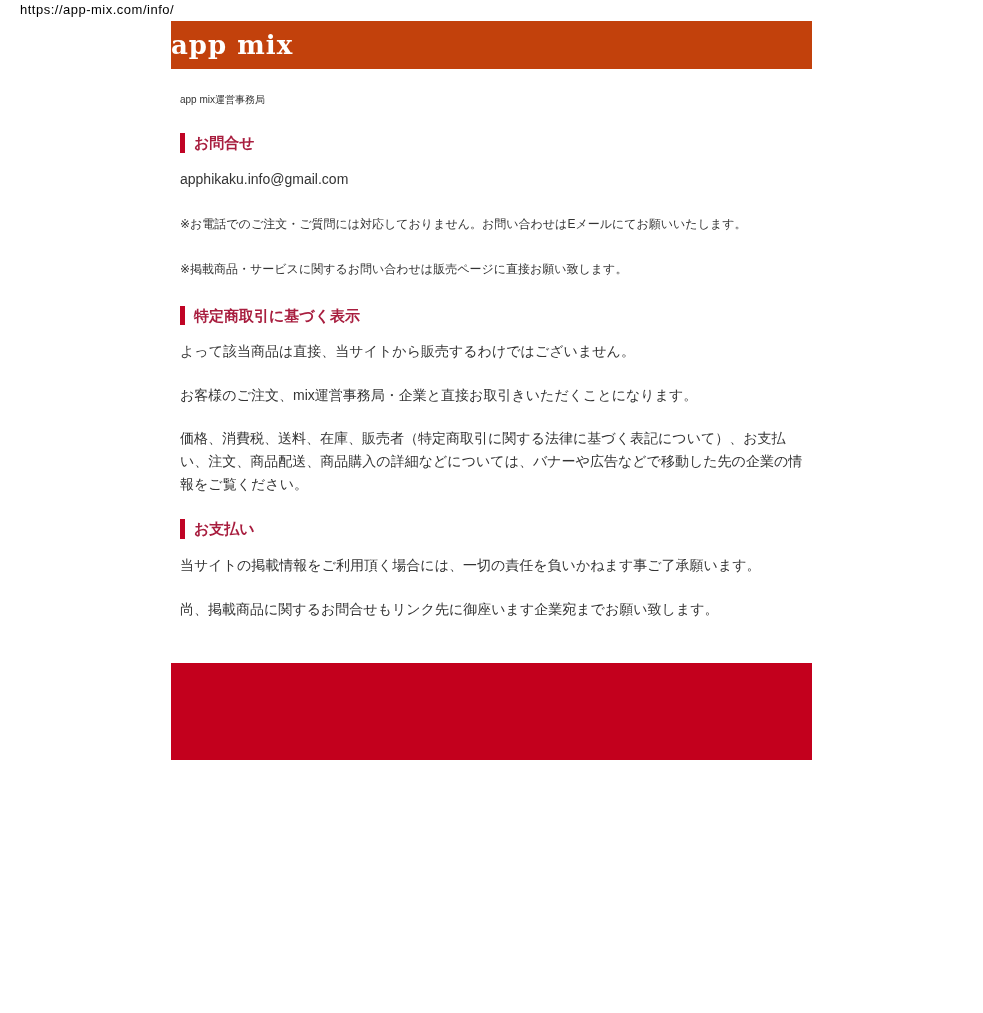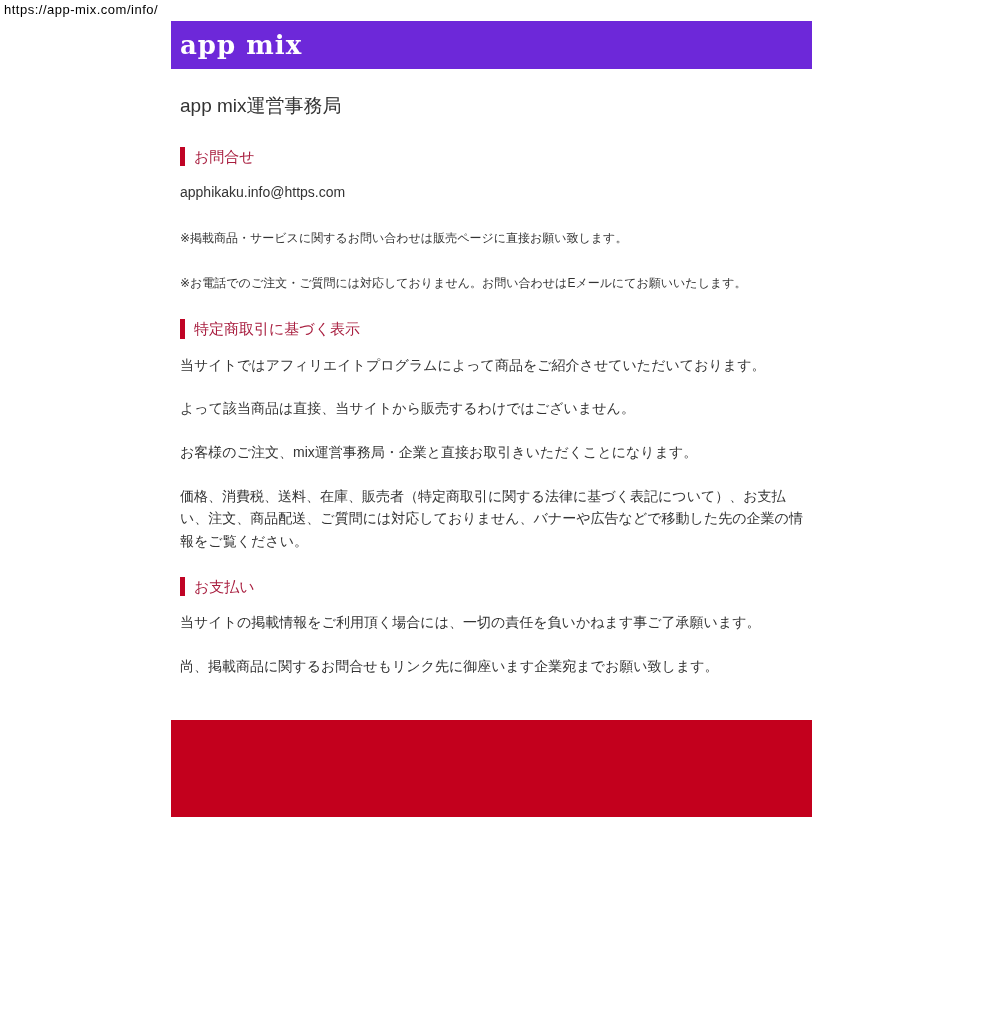--- a/index.html
+++ b/index.html
@@ -14,7 +14,7 @@
   .page-url {
     position: absolute;
     top: 2px;
-    left: 4px;
+    left: 20px;
     font-size: 13px;
     color: #000000;
     letter-spacing: 0.5px;

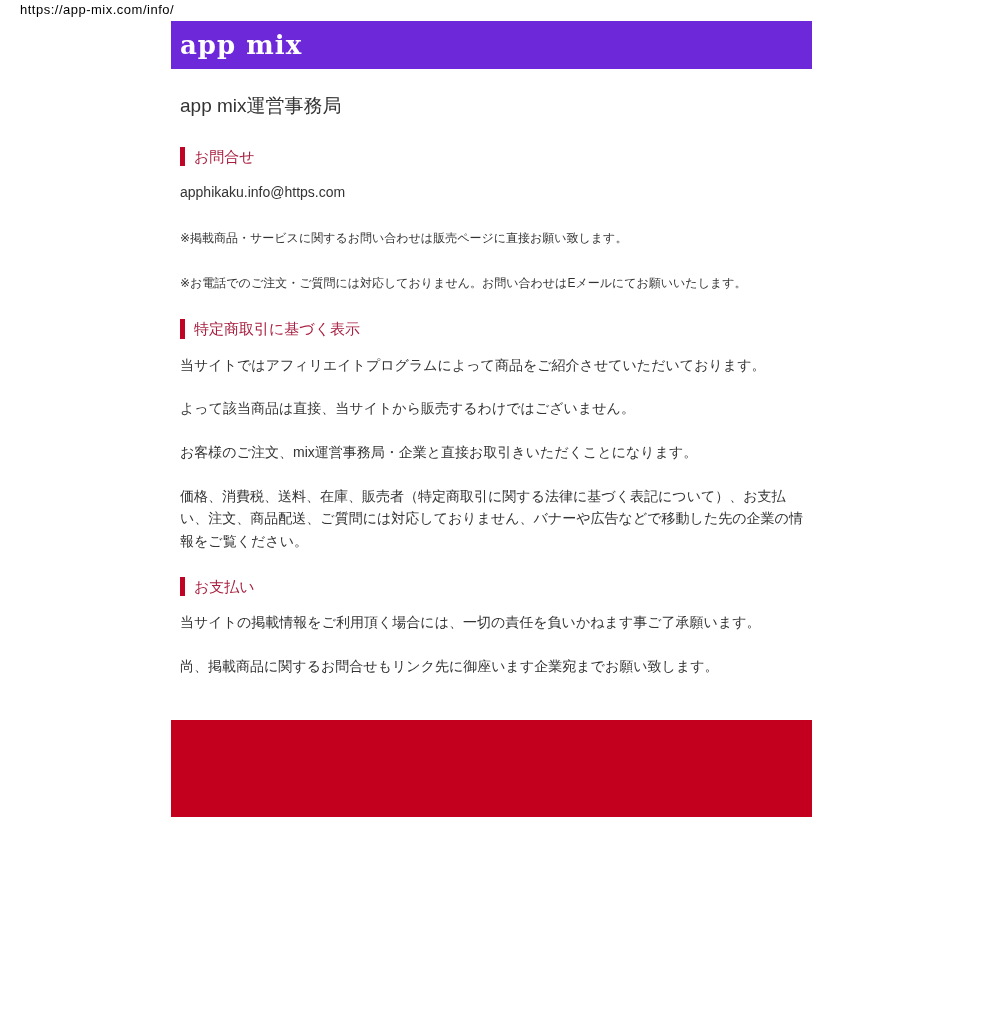--- a/index.html
+++ b/index.html
@@ -28,11 +28,11 @@
   }
 
   .site-header {
-    background: #6d28d9;
+    background: #c2410c;
     height: 48px;
     display: flex;
     align-items: center;
-    padding-left: 9px;
+    padding-left: 0;
   }
   .site-title {
     font-family: "DejaVu Serif", "Liberation Serif", serif;

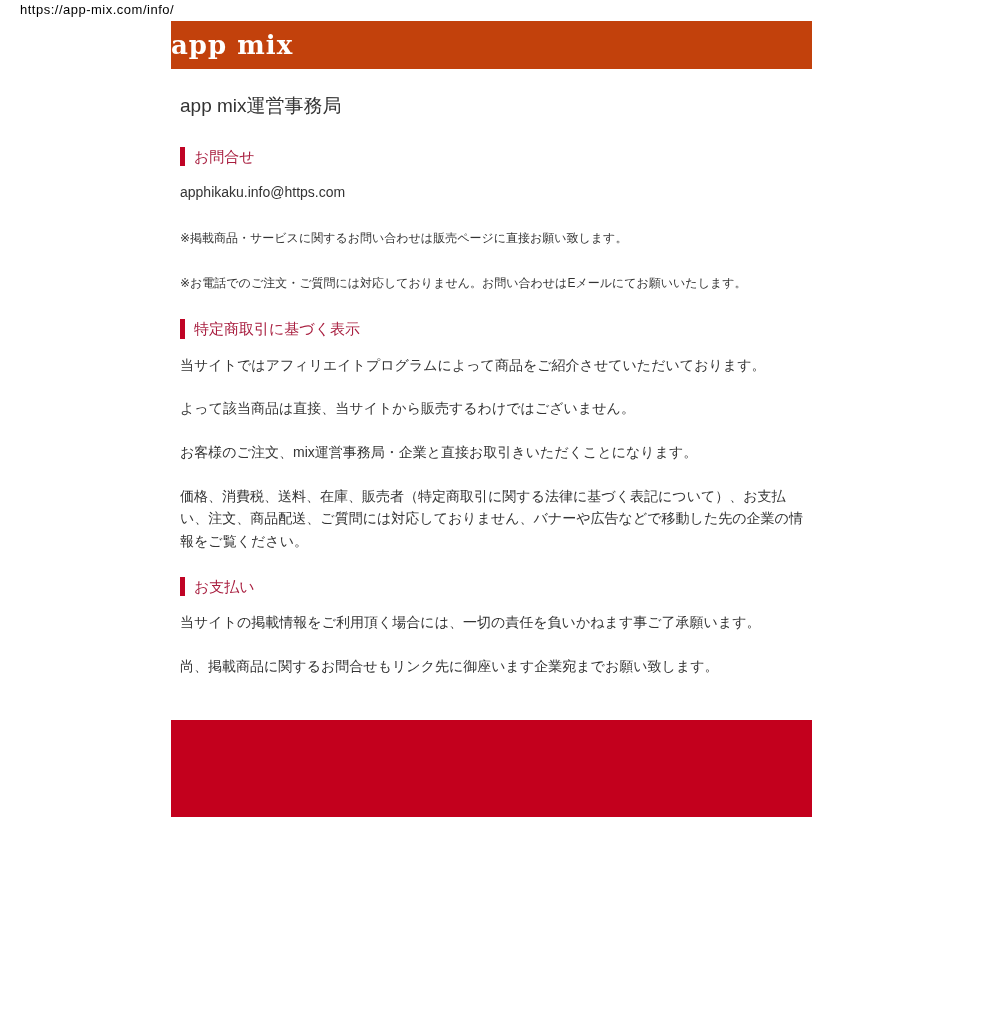--- a/index.html
+++ b/index.html
@@ -49,7 +49,7 @@
 
   .intro {
     margin-top: 23px;
-    font-size: 19px;
+    font-size: 10px;
     line-height: 1.5;
   }
 

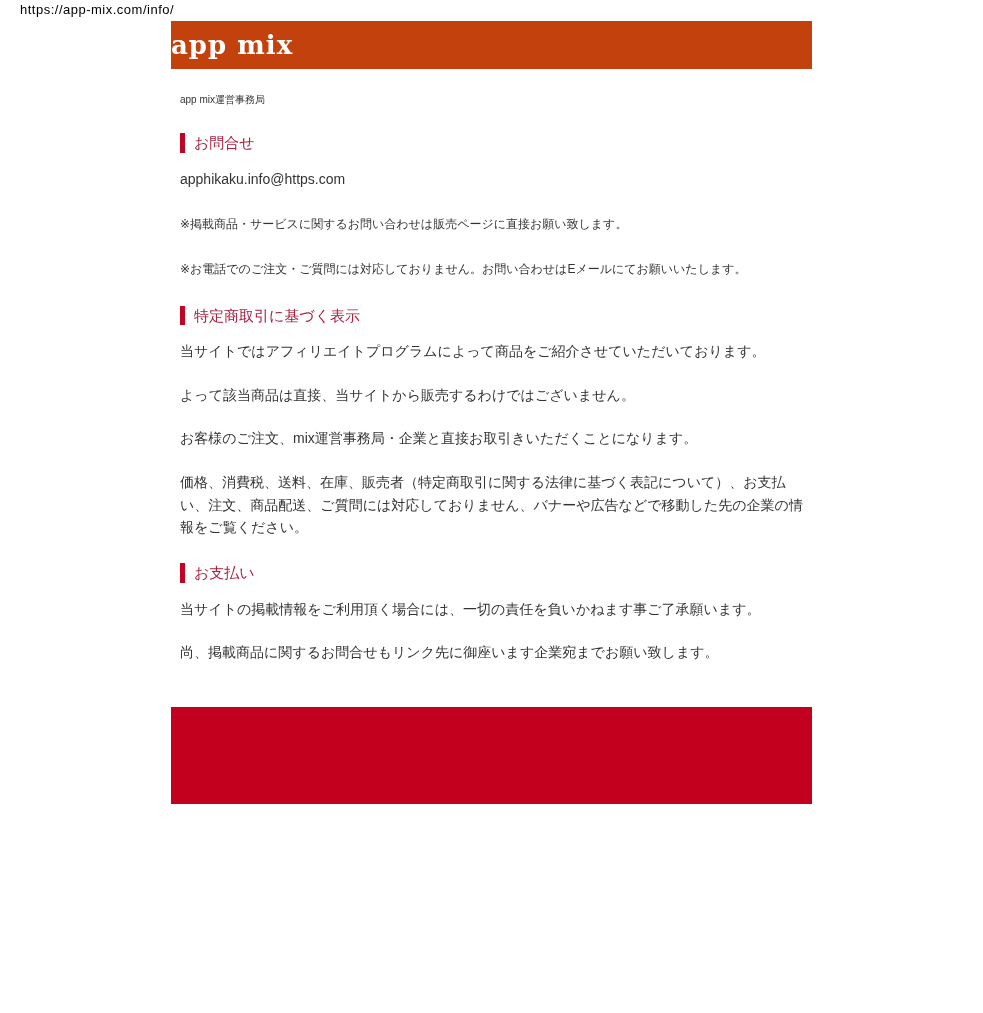--- a/index.html
+++ b/index.html
@@ -58,7 +58,7 @@
     border-left: 5px solid #c00425;
     padding-left: 9px;
     font-size: 15px;
-    font-weight: normal;
+    font-weight: bold;
     color: #a81d3e;
     line-height: 1.3;
   }

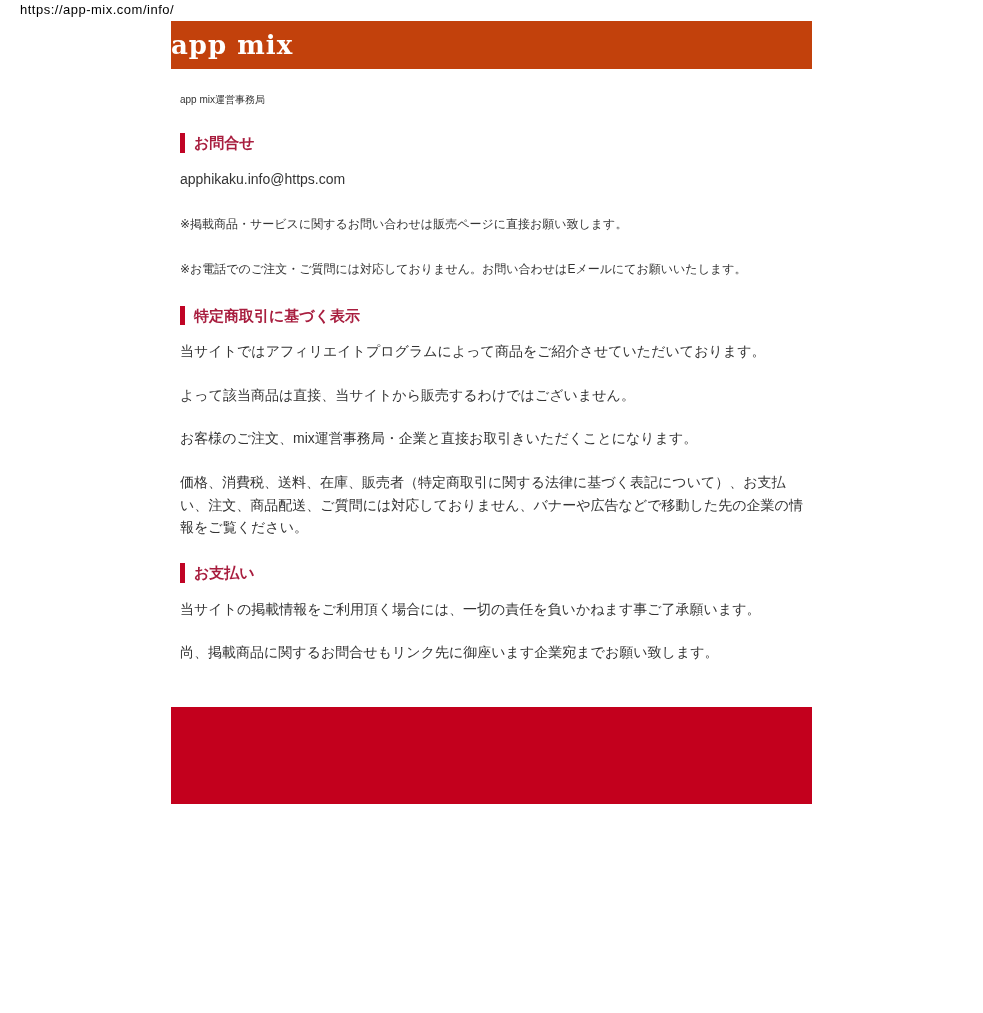--- a/index.html
+++ b/index.html
@@ -102,7 +102,7 @@
     <p class="intro">app mix運営事務局</p>
 
     <h2 class="section-heading">お問合せ</h2>
-    <p class="body-text email">apphikaku.info@https.com</p>
+    <p class="body-text email">apphikaku.info@gmail.com</p>
     <p class="note">※掲載商品・サービスに関するお問い合わせは販売ページに直接お願い致します。</p>
     <p class="note">※お電話でのご注文・ご質問には対応しておりません。お問い合わせはEメールにてお願いいたします。</p>
 

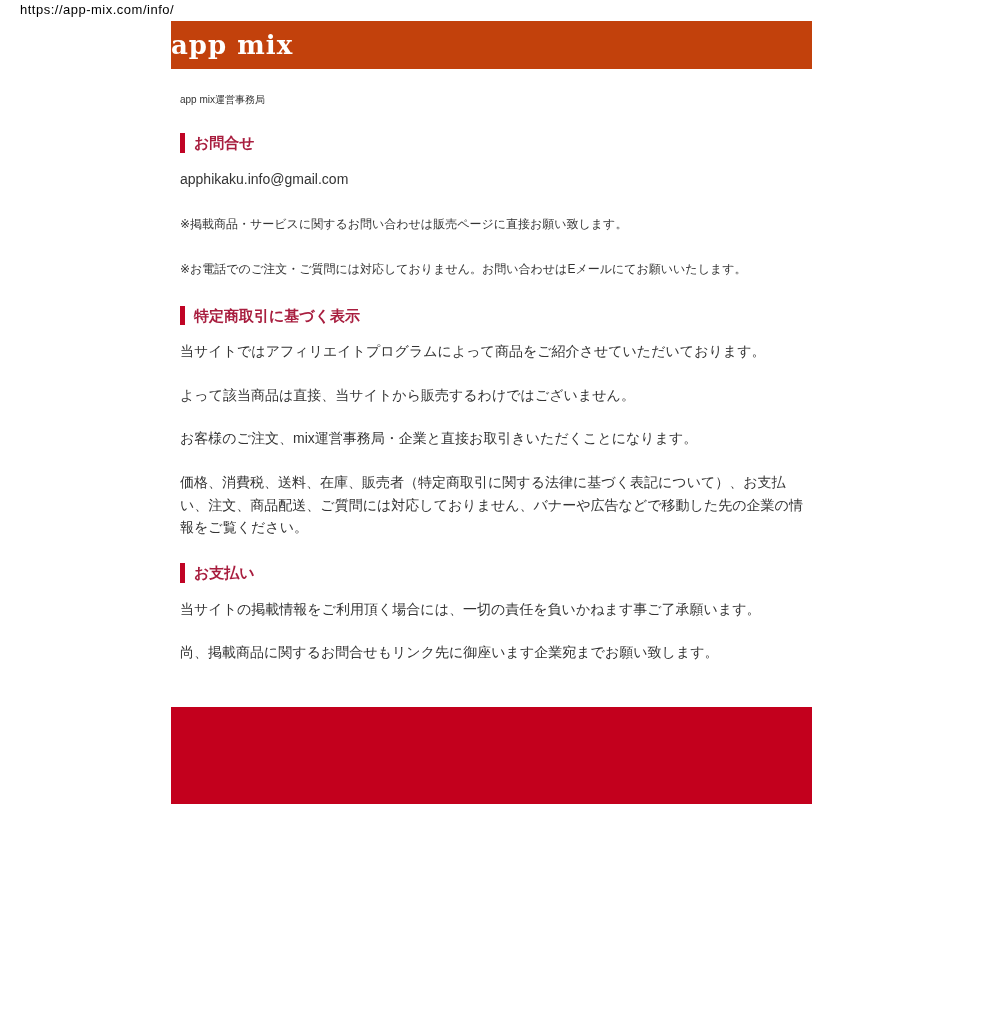--- a/index.html
+++ b/index.html
@@ -103,8 +103,8 @@
 
     <h2 class="section-heading">お問合せ</h2>
     <p class="body-text email">apphikaku.info@gmail.com</p>
+    <p class="note">※お電話でのご注文・ご質問には対応しておりません。お問い合わせはEメールにてお願いいたします。</p>
     <p class="note">※掲載商品・サービスに関するお問い合わせは販売ページに直接お願い致します。</p>
-    <p class="note">※お電話でのご注文・ご質問には対応しておりません。お問い合わせはEメールにてお願いいたします。</p>
 
     <h2 class="section-heading spaced">特定商取引に基づく表示</h2>
     <p class="body-text">当サイトではアフィリエイトプログラムによって商品をご紹介させていただいております。</p>

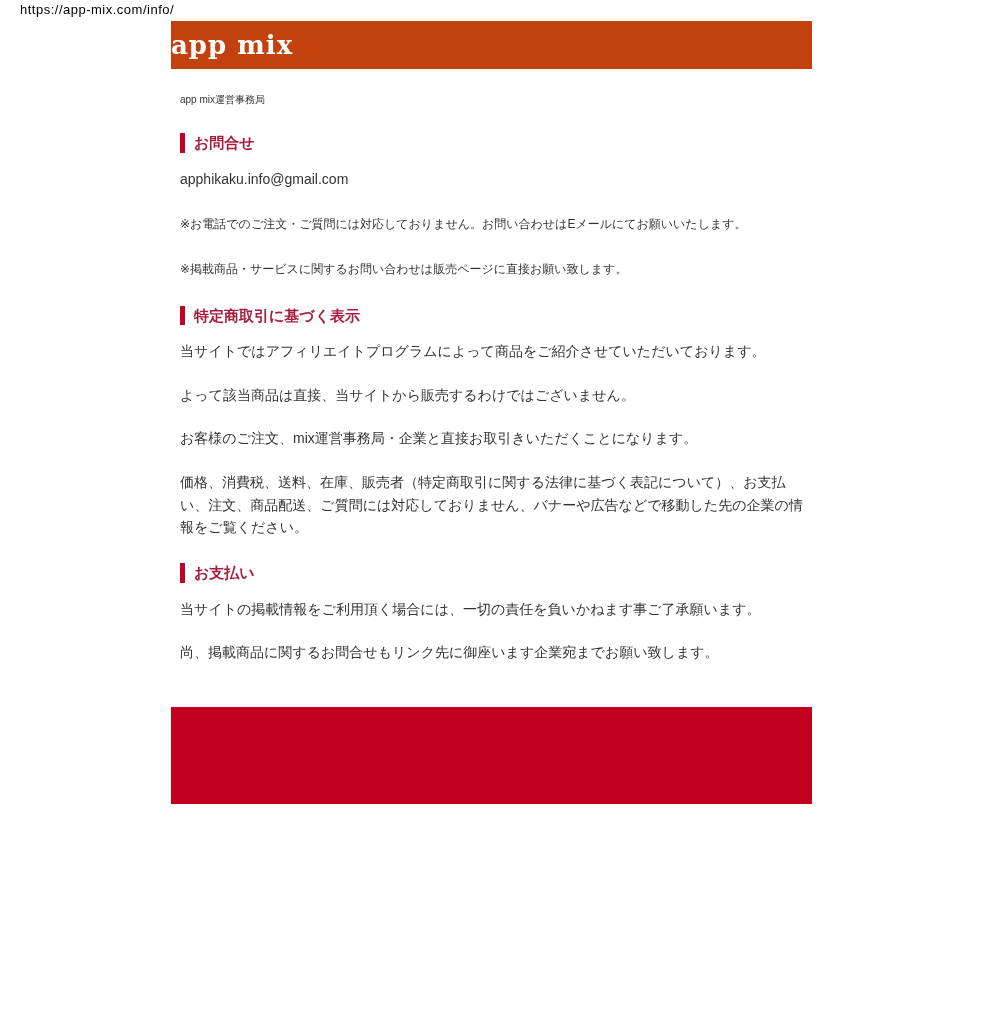--- a/index.html
+++ b/index.html
@@ -107,7 +107,6 @@
     <p class="note">※掲載商品・サービスに関するお問い合わせは販売ページに直接お願い致します。</p>
 
     <h2 class="section-heading spaced">特定商取引に基づく表示</h2>
-    <p class="body-text">当サイトではアフィリエイトプログラムによって商品をご紹介させていただいております。</p>
     <p class="body-text">よって該当商品は直接、当サイトから販売するわけではございません。</p>
     <p class="body-text">お客様のご注文、mix運営事務局・企業と直接お取引きいただくことになります。</p>
     <p class="body-text">価格、消費税、送料、在庫、販売者（特定商取引に関する法律に基づく表記について）、お支払い、注文、商品配送、ご質問には対応しておりません、バナーや広告などで移動した先の企業の情報をご覧ください。</p>

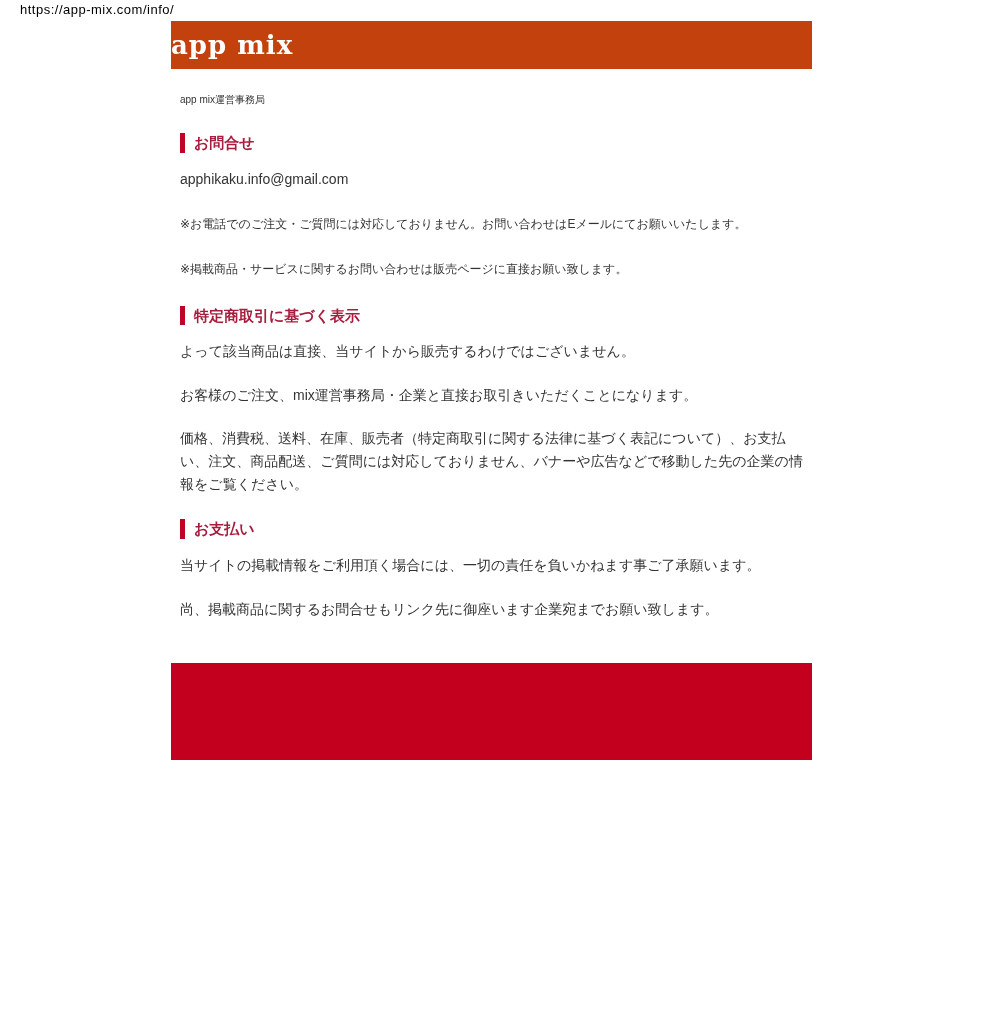--- a/index.html
+++ b/index.html
@@ -109,7 +109,7 @@
     <h2 class="section-heading spaced">特定商取引に基づく表示</h2>
     <p class="body-text">よって該当商品は直接、当サイトから販売するわけではございません。</p>
     <p class="body-text">お客様のご注文、mix運営事務局・企業と直接お取引きいただくことになります。</p>
-    <p class="body-text">価格、消費税、送料、在庫、販売者（特定商取引に関する法律に基づく表記について）、お支払い、注文、商品配送、ご質問には対応しておりません、バナーや広告などで移動した先の企業の情報をご覧ください。</p>
+    <p class="body-text">価格、消費税、送料、在庫、販売者（特定商取引に関する法律に基づく表記について）、お支払い、注文、商品配送、商品購入の詳細などについては、バナーや広告などで移動した先の企業の情報をご覧ください。</p>
 
     <h2 class="section-heading spaced">お支払い</h2>
     <p class="body-text">当サイトの掲載情報をご利用頂く場合には、一切の責任を負いかねます事ご了承願います。</p>

